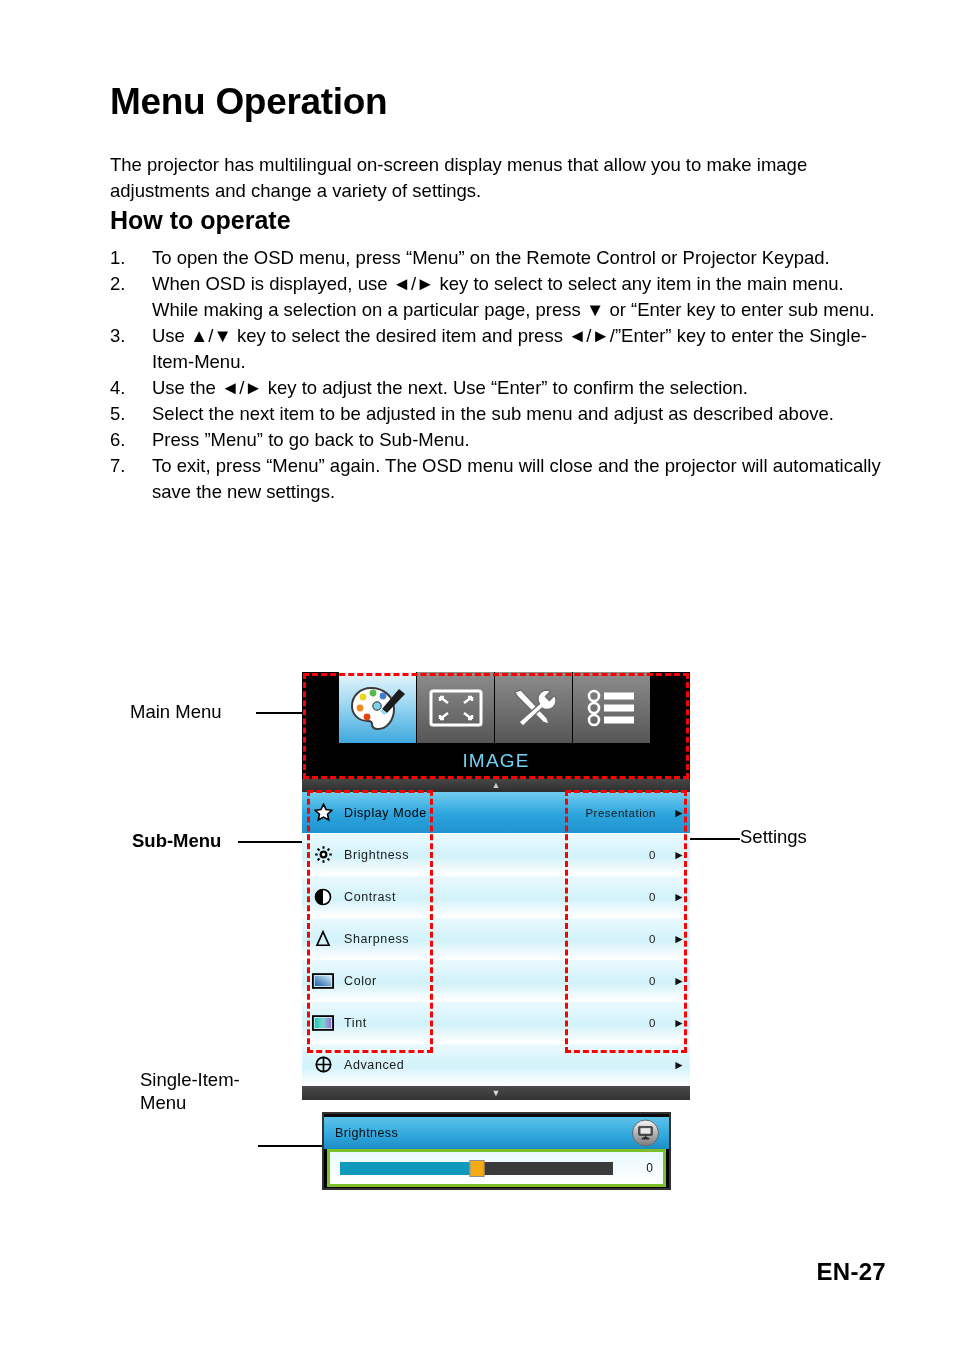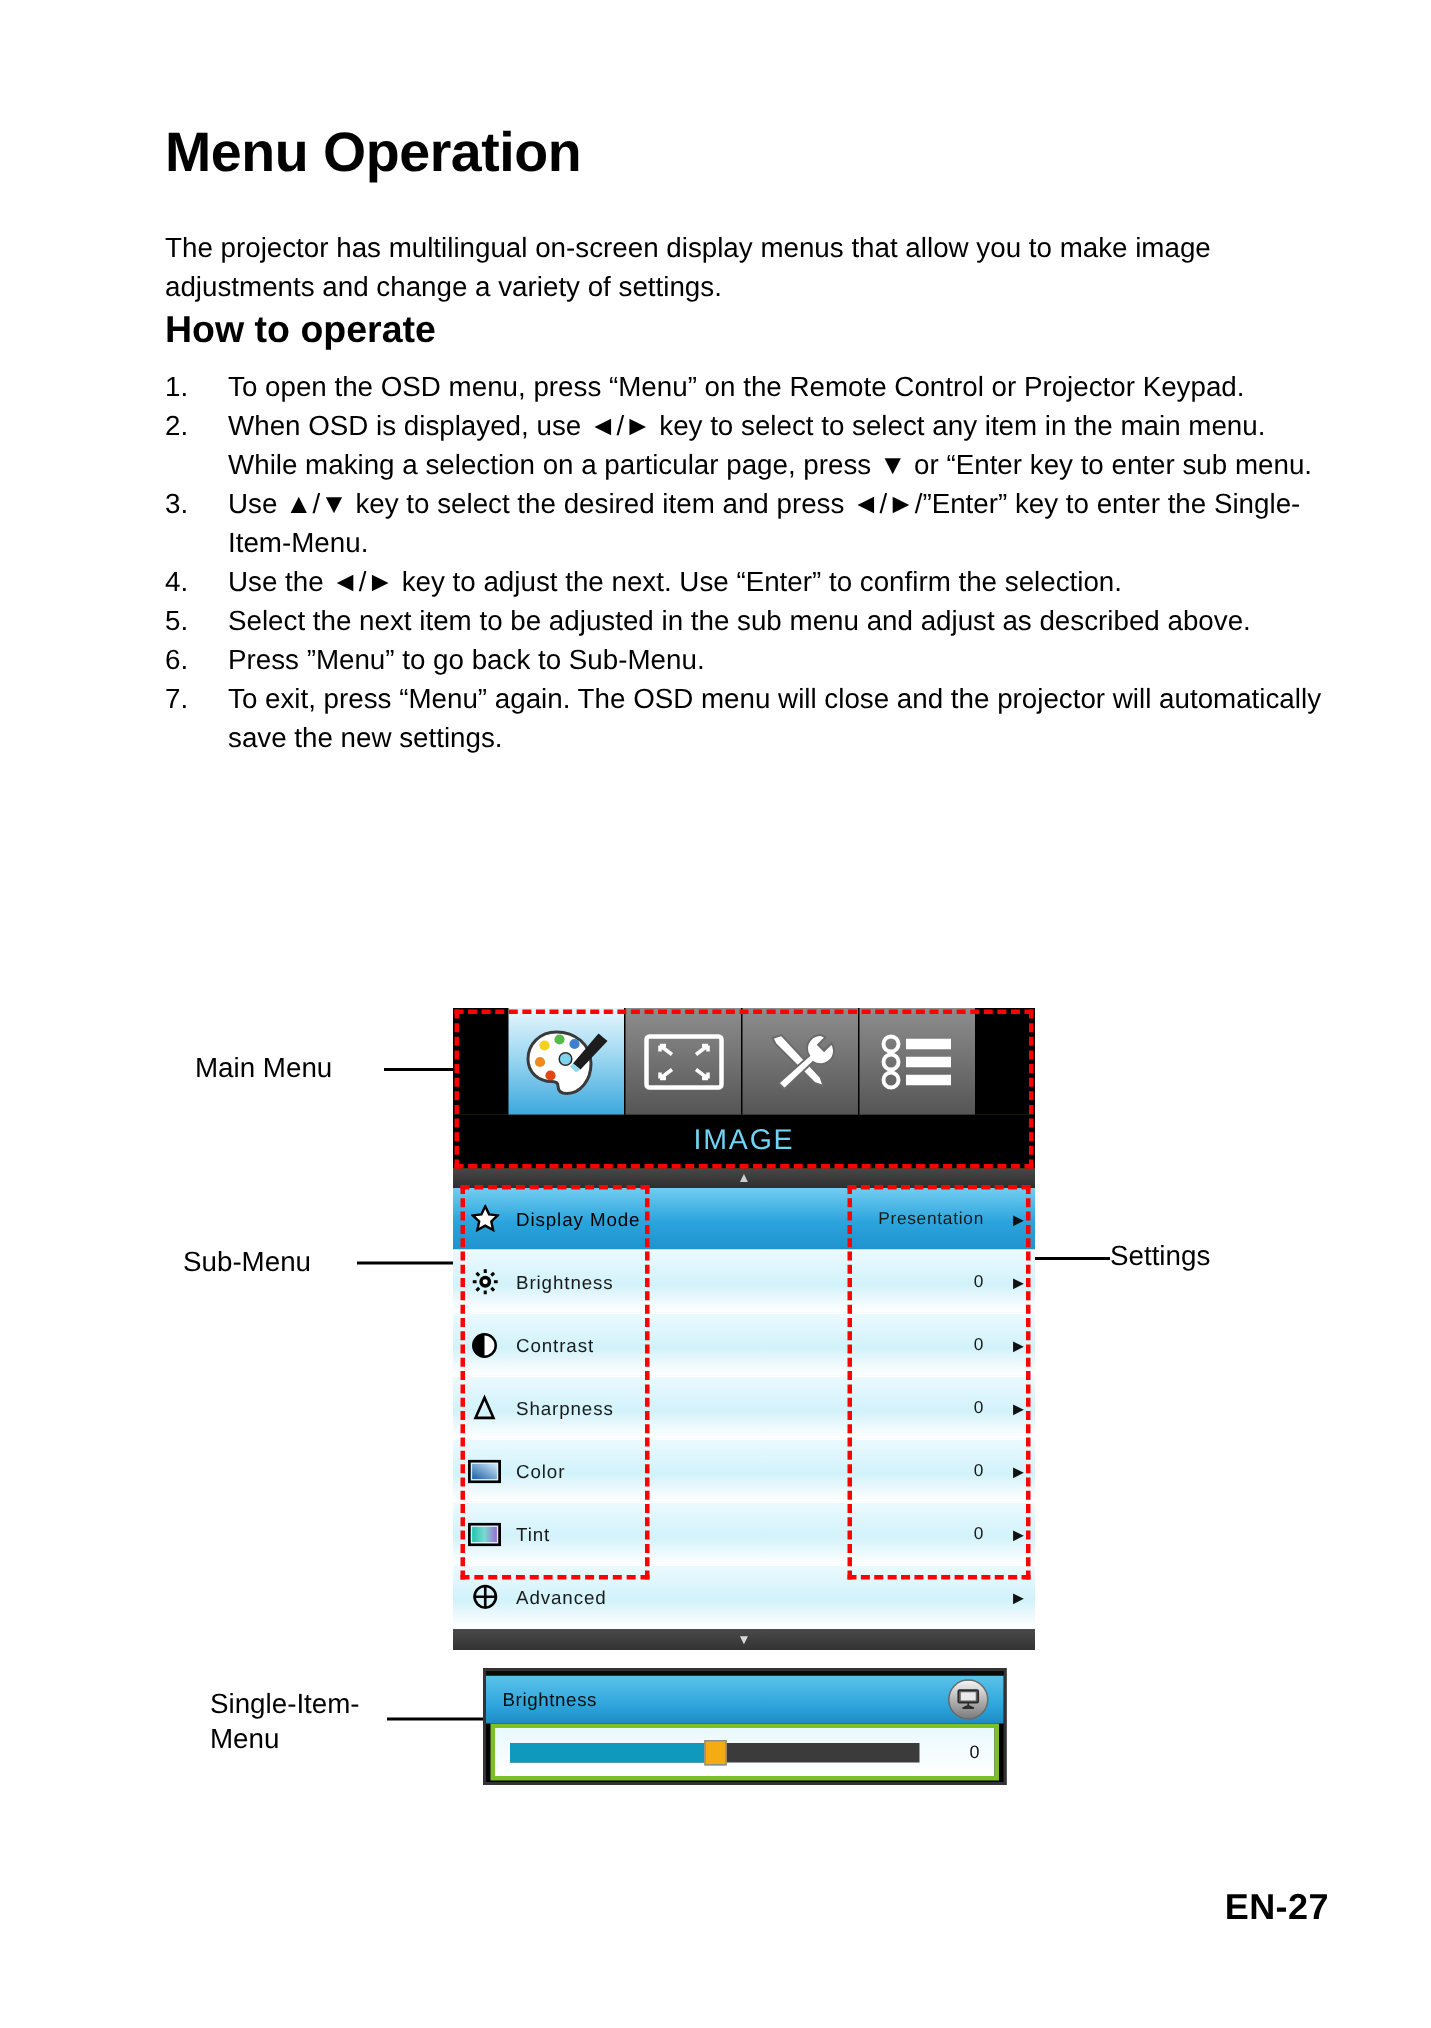--- a/index.html
+++ b/index.html
@@ -264,7 +264,7 @@
   <div class="callout" style="left:114px; top:700px;">Main Menu</div>
   <div class="leader" style="left:240px; top:712px; width:48px;"></div>
 
-  <div class="callout" style="left:106px; top:829px;">Sub-Menu</div>
+  <div class="callout" style="left:116px; top:829px;font-weight:bold;">Sub-Menu</div>
   <div class="leader" style="left:222px; top:841px; width:66px;"></div>
 
   <div class="callout" style="left:724px; top:825px;">Settings</div>

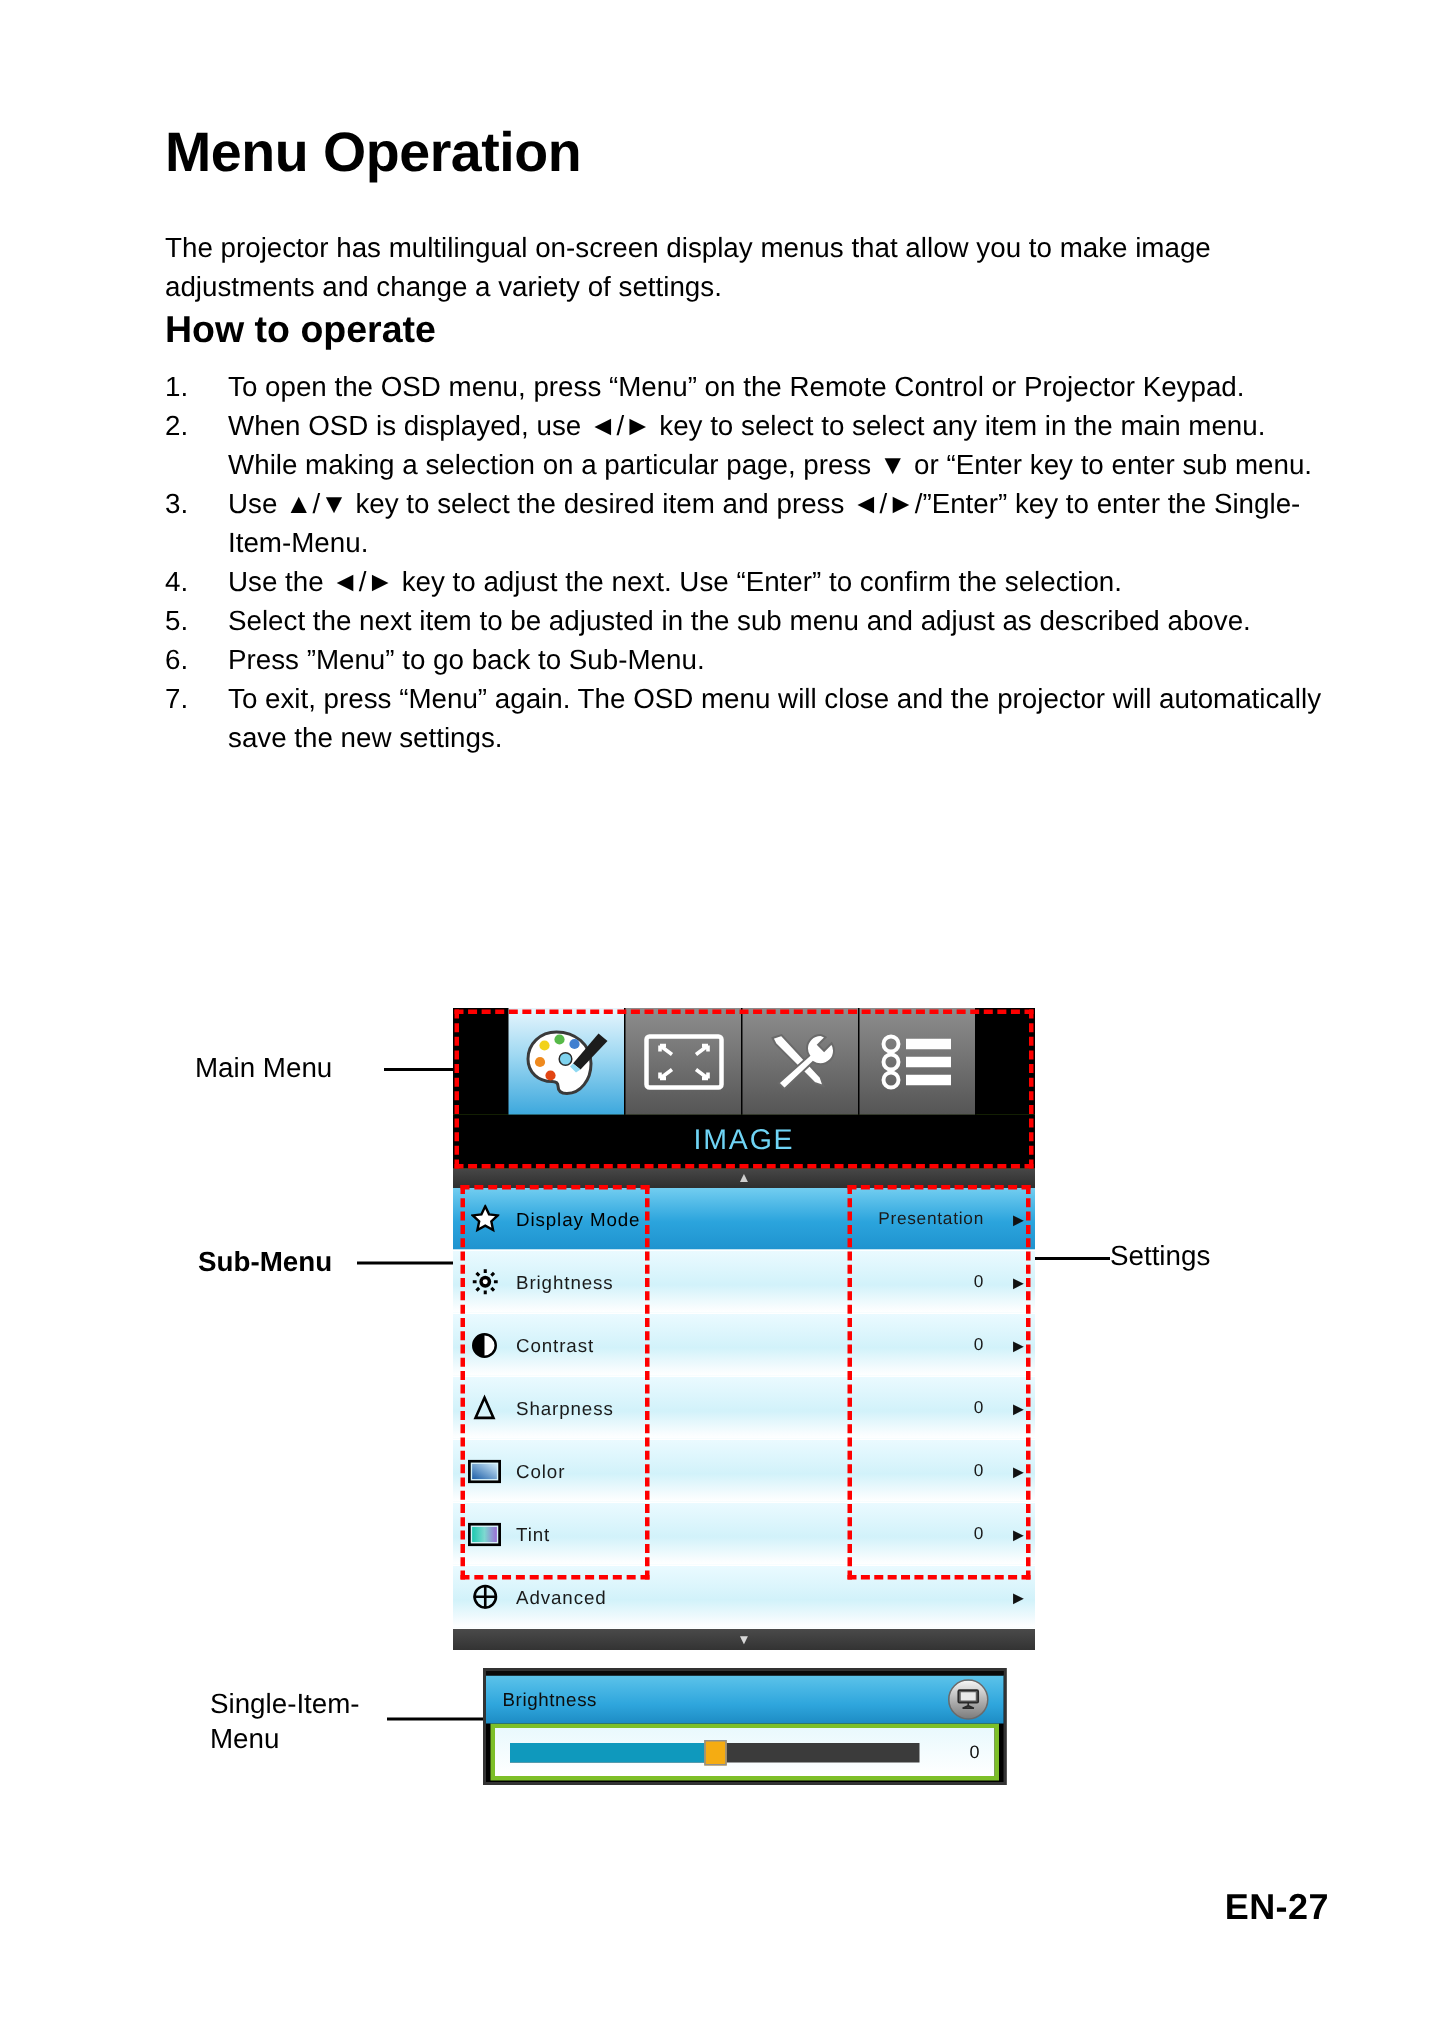--- a/index.html
+++ b/index.html
@@ -270,7 +270,7 @@
   <div class="callout" style="left:724px; top:825px;">Settings</div>
   <div class="leader" style="left:670px; top:838px; width:54px;"></div>
 
-  <div class="callout" style="left:124px; top:1124px;">Single-Item-
+  <div class="callout" style="left:124px; top:1068px;">Single-Item-
 Menu</div>
   <div class="leader" style="left:242px; top:1145px; width:66px;"></div>
 

